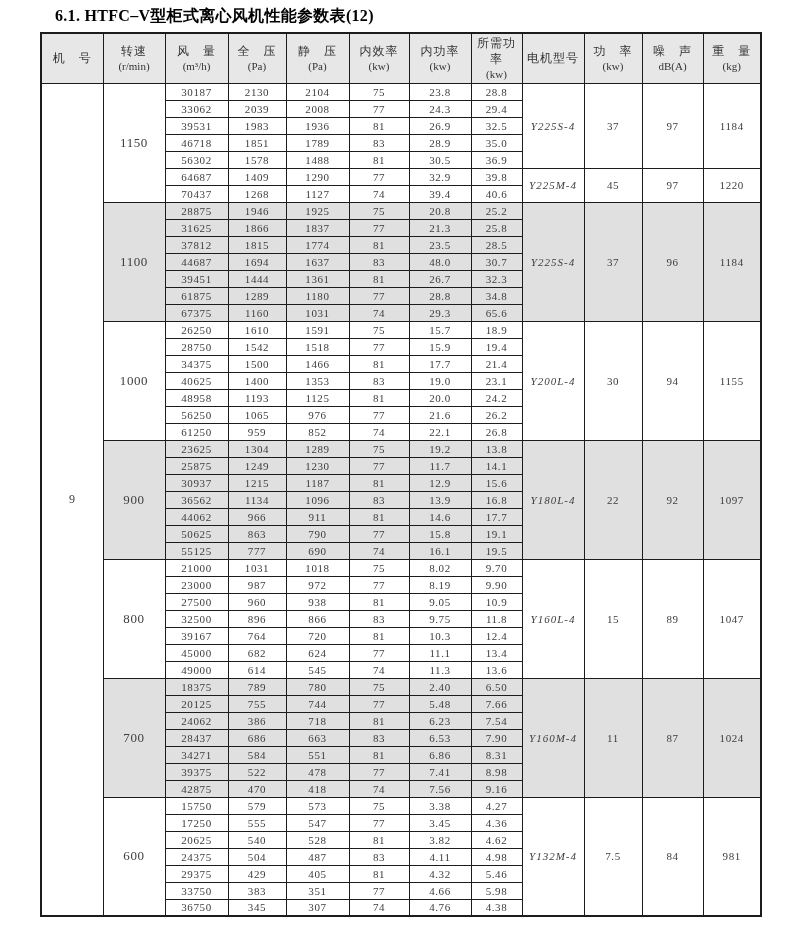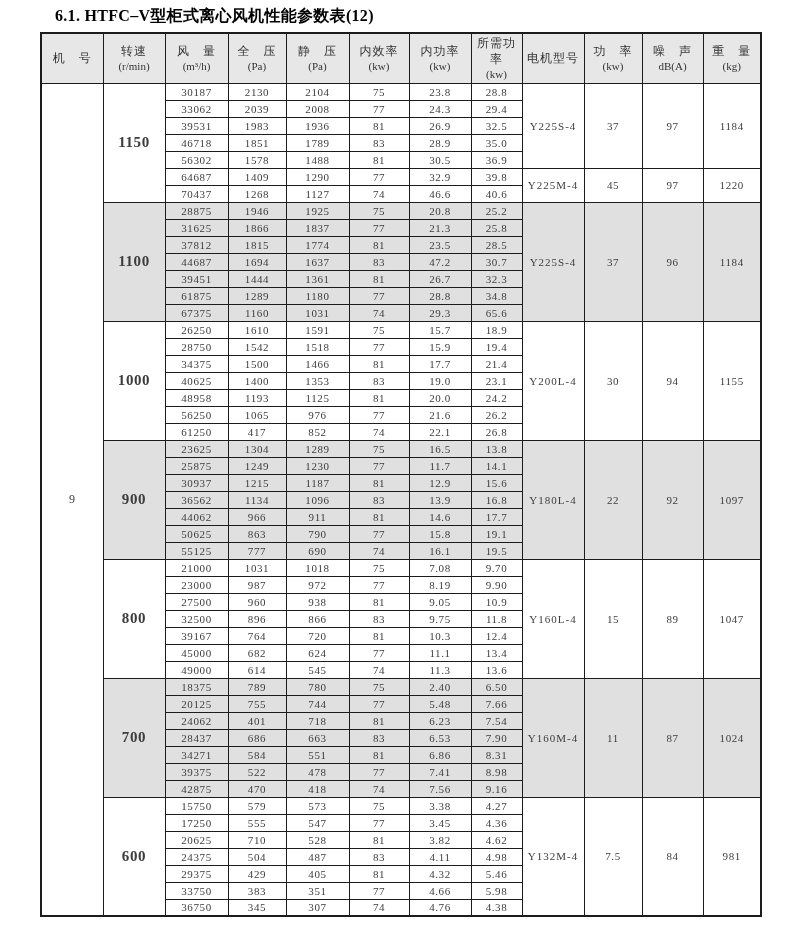--- a/index.html
+++ b/index.html
@@ -37,7 +37,7 @@
   table.perf tbody td.shade { background: #e0e0e0; }
   table.perf tbody td.machine { background: #ffffff; font-size: 12px; }
   table.perf tbody td.speed { font-size: 15px; font-weight: bold; }
-  table.perf tbody td.motor-model { letter-spacing: 1px; }
+  table.perf tbody td.motor-model { letter-spacing: 1px; font-style: italic; }
 </style>
 </head>
 <body>

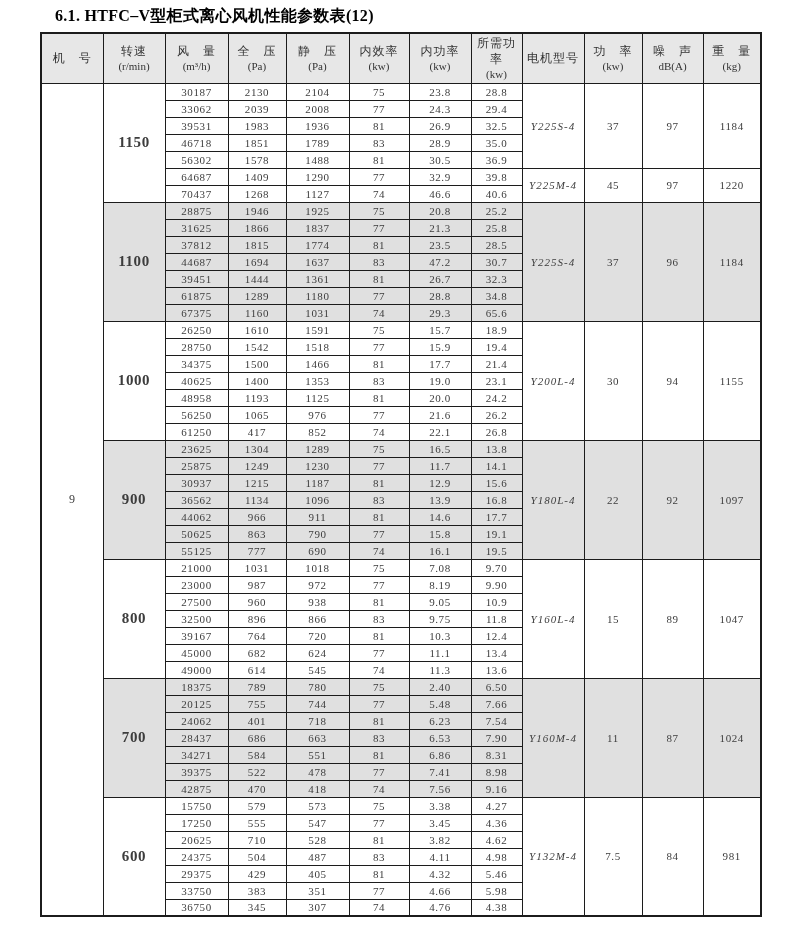--- a/index.html
+++ b/index.html
@@ -36,7 +36,7 @@
   }
   table.perf tbody td.shade { background: #e0e0e0; }
   table.perf tbody td.machine { background: #ffffff; font-size: 12px; }
-  table.perf tbody td.speed { font-size: 15px; font-weight: bold; }
+  table.perf tbody td.speed { font-size: 13px; }
   table.perf tbody td.motor-model { letter-spacing: 1px; font-style: italic; }
 </style>
 </head>

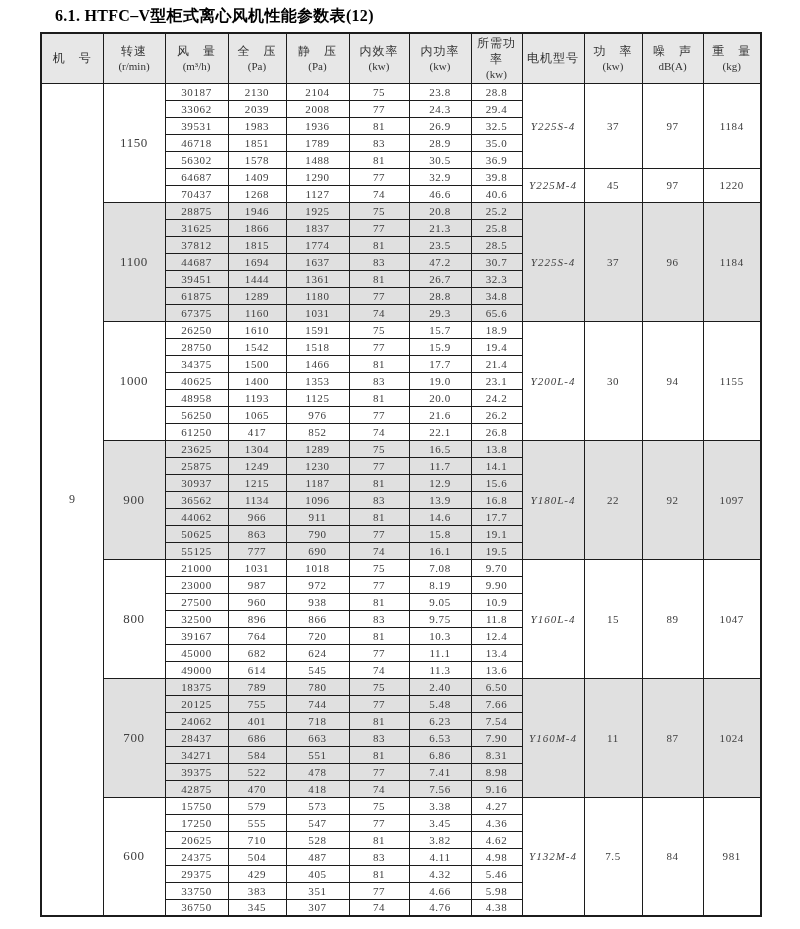--- a/index.html
+++ b/index.html
@@ -173,7 +173,7 @@
           <td>1268</td>
           <td>1127</td>
           <td>74</td>
-          <td>46.6</td>
+          <td>39.4</td>
           <td>40.6</td>
         </tr>
         <tr>

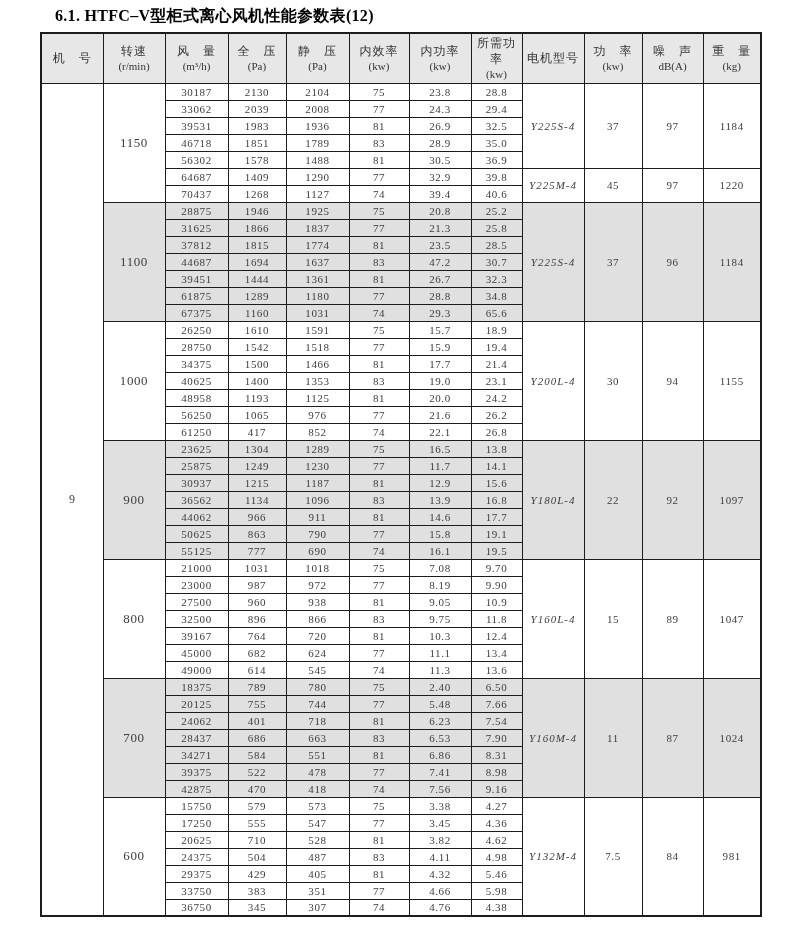--- a/index.html
+++ b/index.html
@@ -210,7 +210,7 @@
           <td class="shade">1694</td>
           <td class="shade">1637</td>
           <td class="shade">83</td>
-          <td class="shade">47.2</td>
+          <td class="shade">48.0</td>
           <td class="shade">30.7</td>
         </tr>
         <tr>

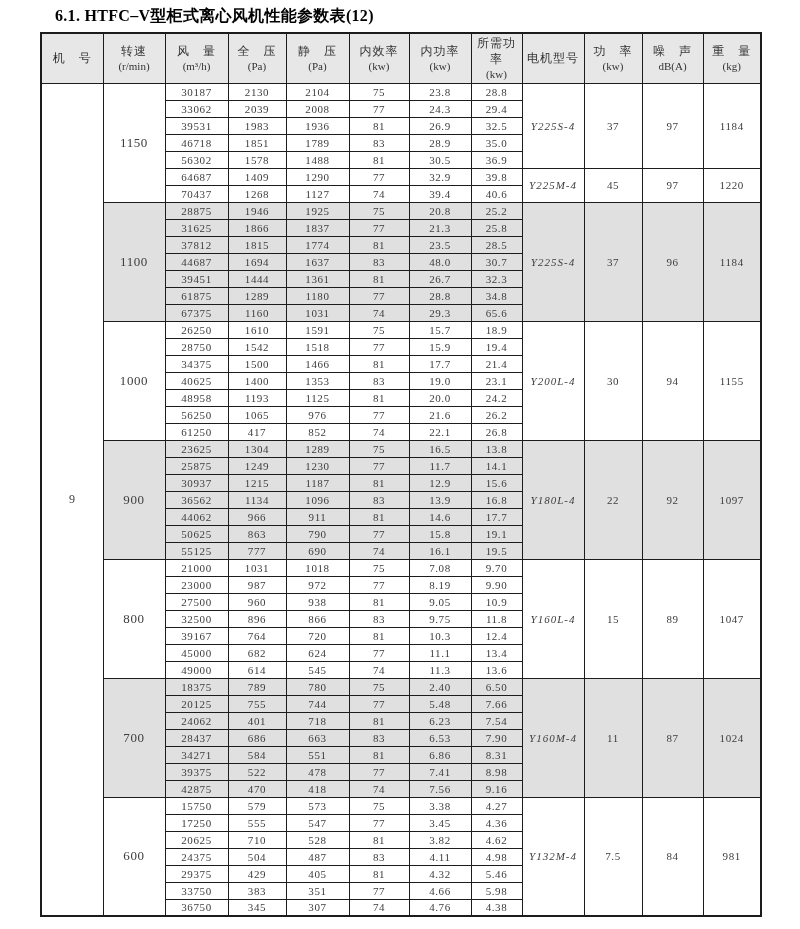--- a/index.html
+++ b/index.html
@@ -292,7 +292,7 @@
         </tr>
         <tr>
           <td>61250</td>
-          <td>417</td>
+          <td>959</td>
           <td>852</td>
           <td>74</td>
           <td>22.1</td>

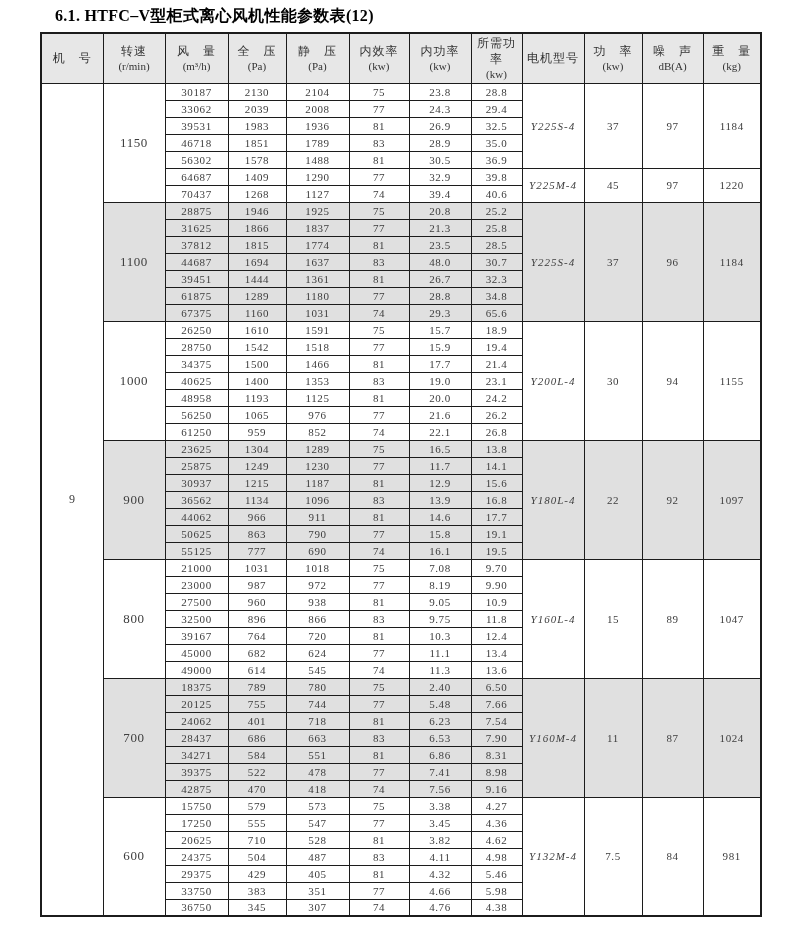--- a/index.html
+++ b/index.html
@@ -304,7 +304,7 @@
           <td class="shade">1304</td>
           <td class="shade">1289</td>
           <td class="shade">75</td>
-          <td class="shade">16.5</td>
+          <td class="shade">19.2</td>
           <td class="shade">13.8</td>
           <td class="shade motor-model" rowspan="7">Y180L-4</td>
           <td class="shade" rowspan="7">22</td>

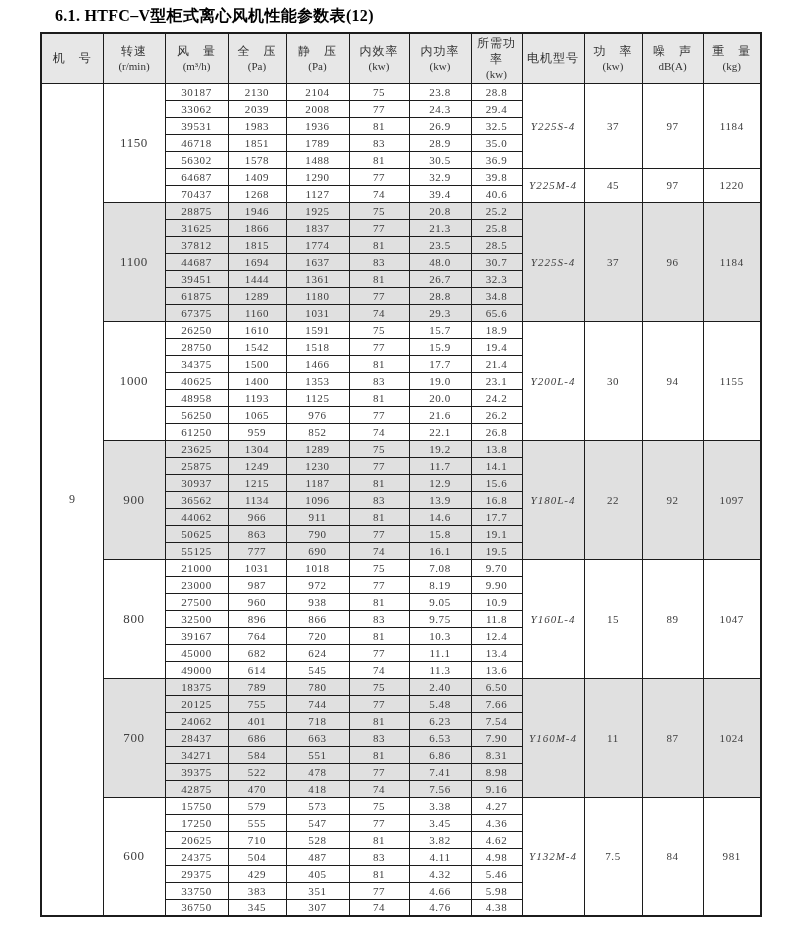--- a/index.html
+++ b/index.html
@@ -365,7 +365,7 @@
           <td>1031</td>
           <td>1018</td>
           <td>75</td>
-          <td>7.08</td>
+          <td>8.02</td>
           <td>9.70</td>
           <td class="motor-model" rowspan="7">Y160L-4</td>
           <td rowspan="7">15</td>

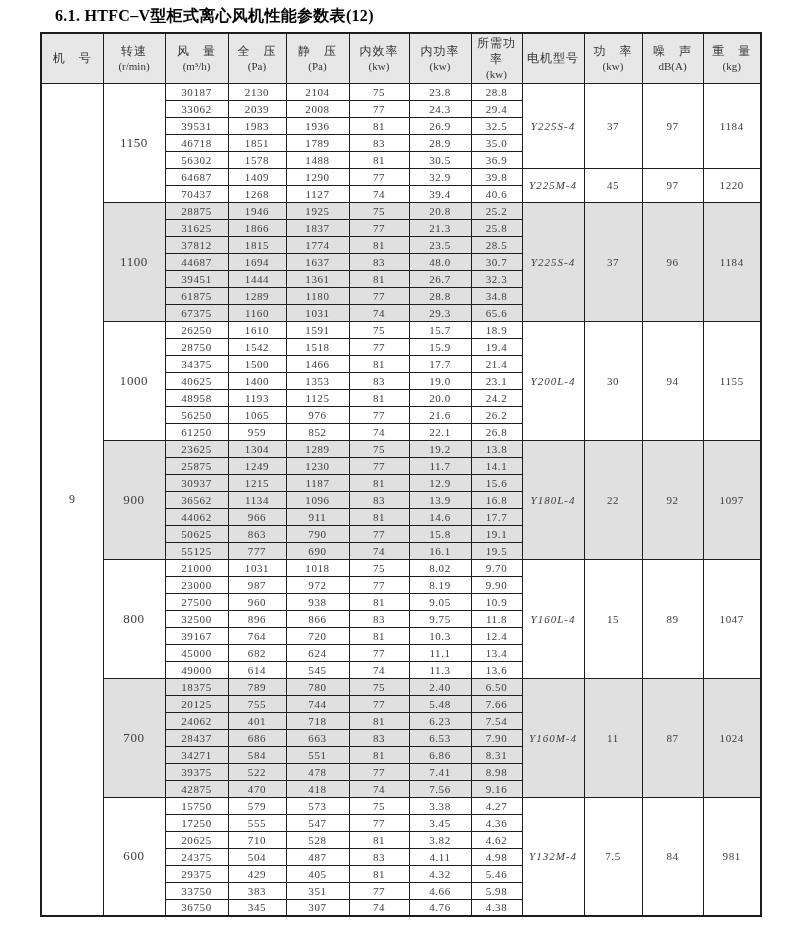--- a/index.html
+++ b/index.html
@@ -443,7 +443,7 @@
         </tr>
         <tr>
           <td class="shade">24062</td>
-          <td class="shade">401</td>
+          <td class="shade">386</td>
           <td class="shade">718</td>
           <td class="shade">81</td>
           <td class="shade">6.23</td>

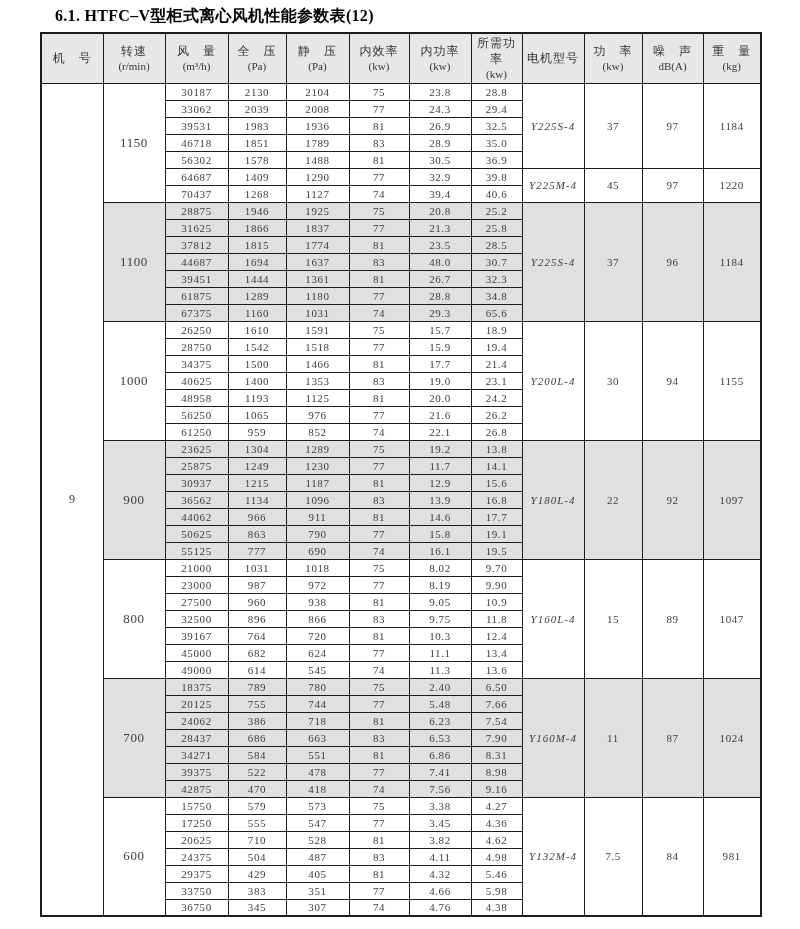--- a/index.html
+++ b/index.html
@@ -504,7 +504,7 @@
         </tr>
         <tr>
           <td>20625</td>
-          <td>710</td>
+          <td>540</td>
           <td>528</td>
           <td>81</td>
           <td>3.82</td>

